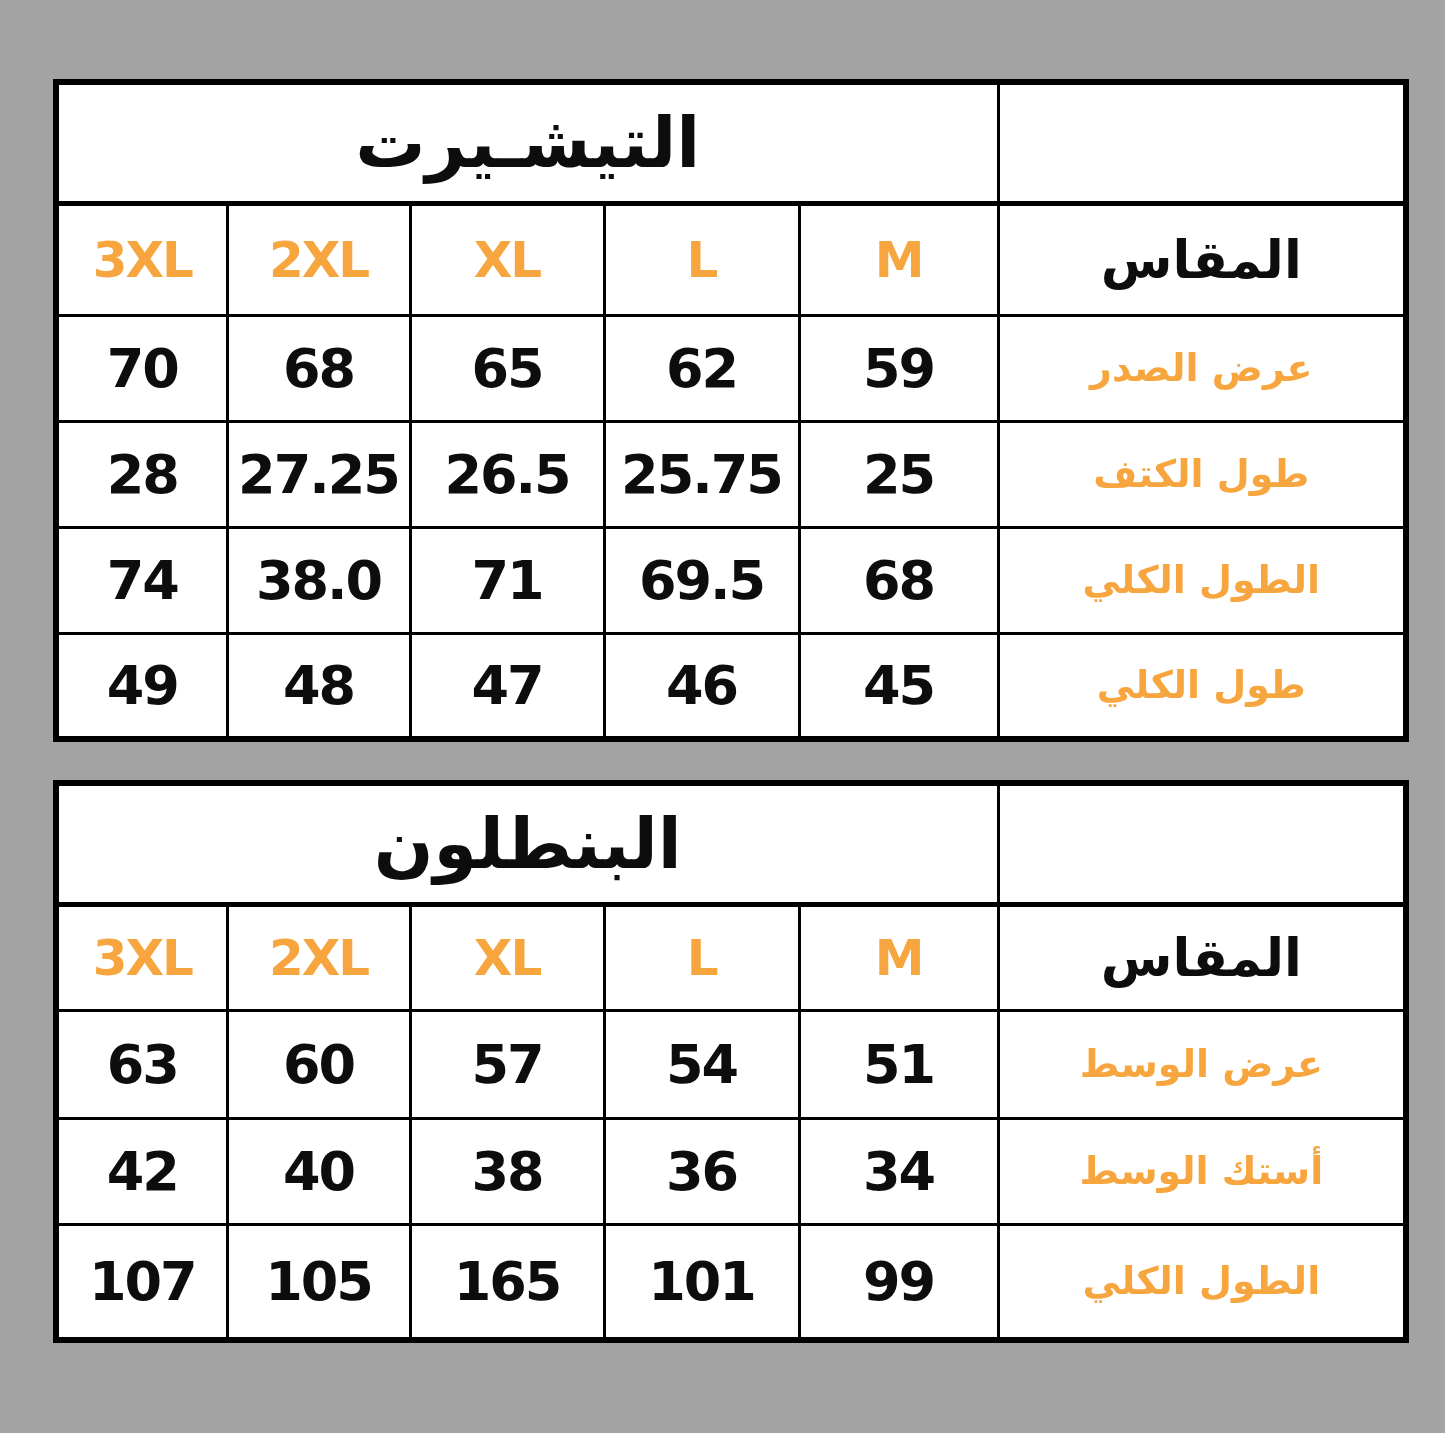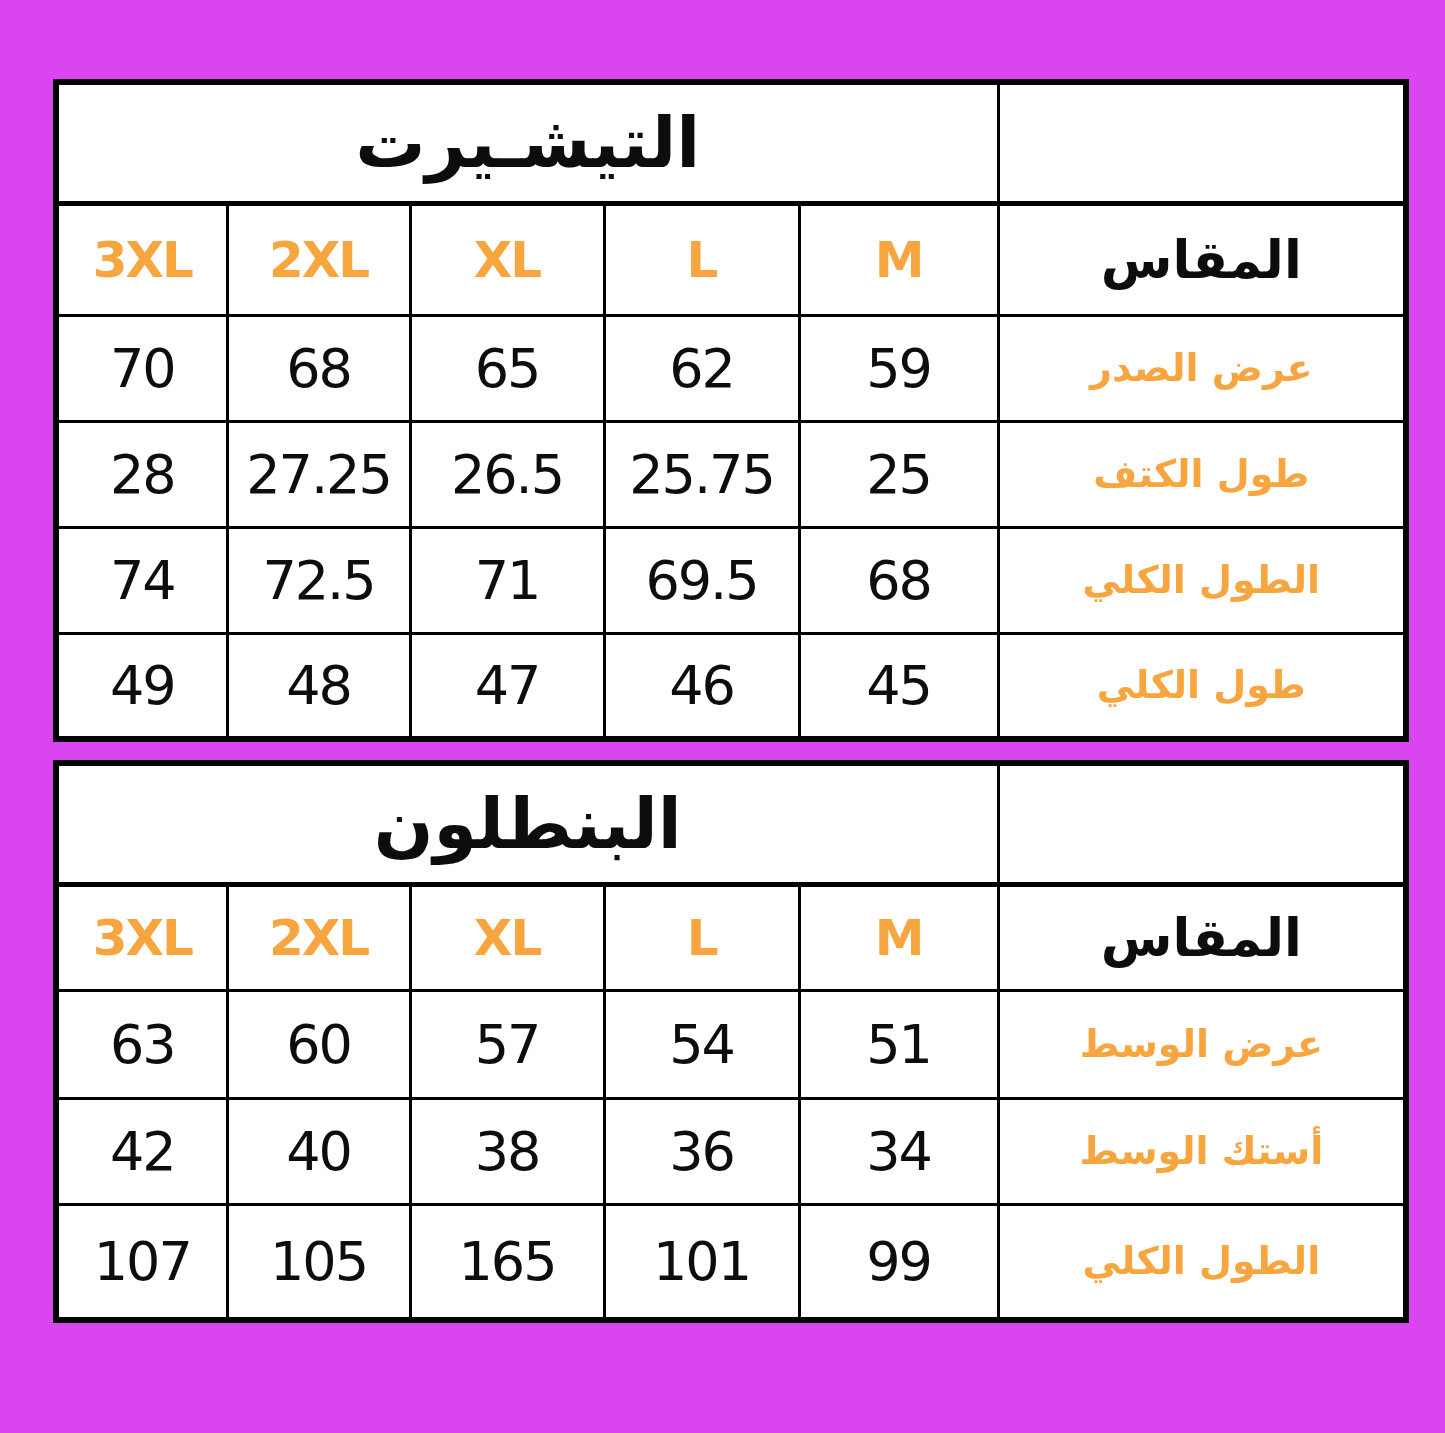--- a/index.html
+++ b/index.html
@@ -12,7 +12,7 @@
     position: relative;
     width: 1445px;
     height: 1433px;
-    background: #d946ef;
+    background: #a3a3a3;
     overflow: hidden;
   }
   table.size-table {

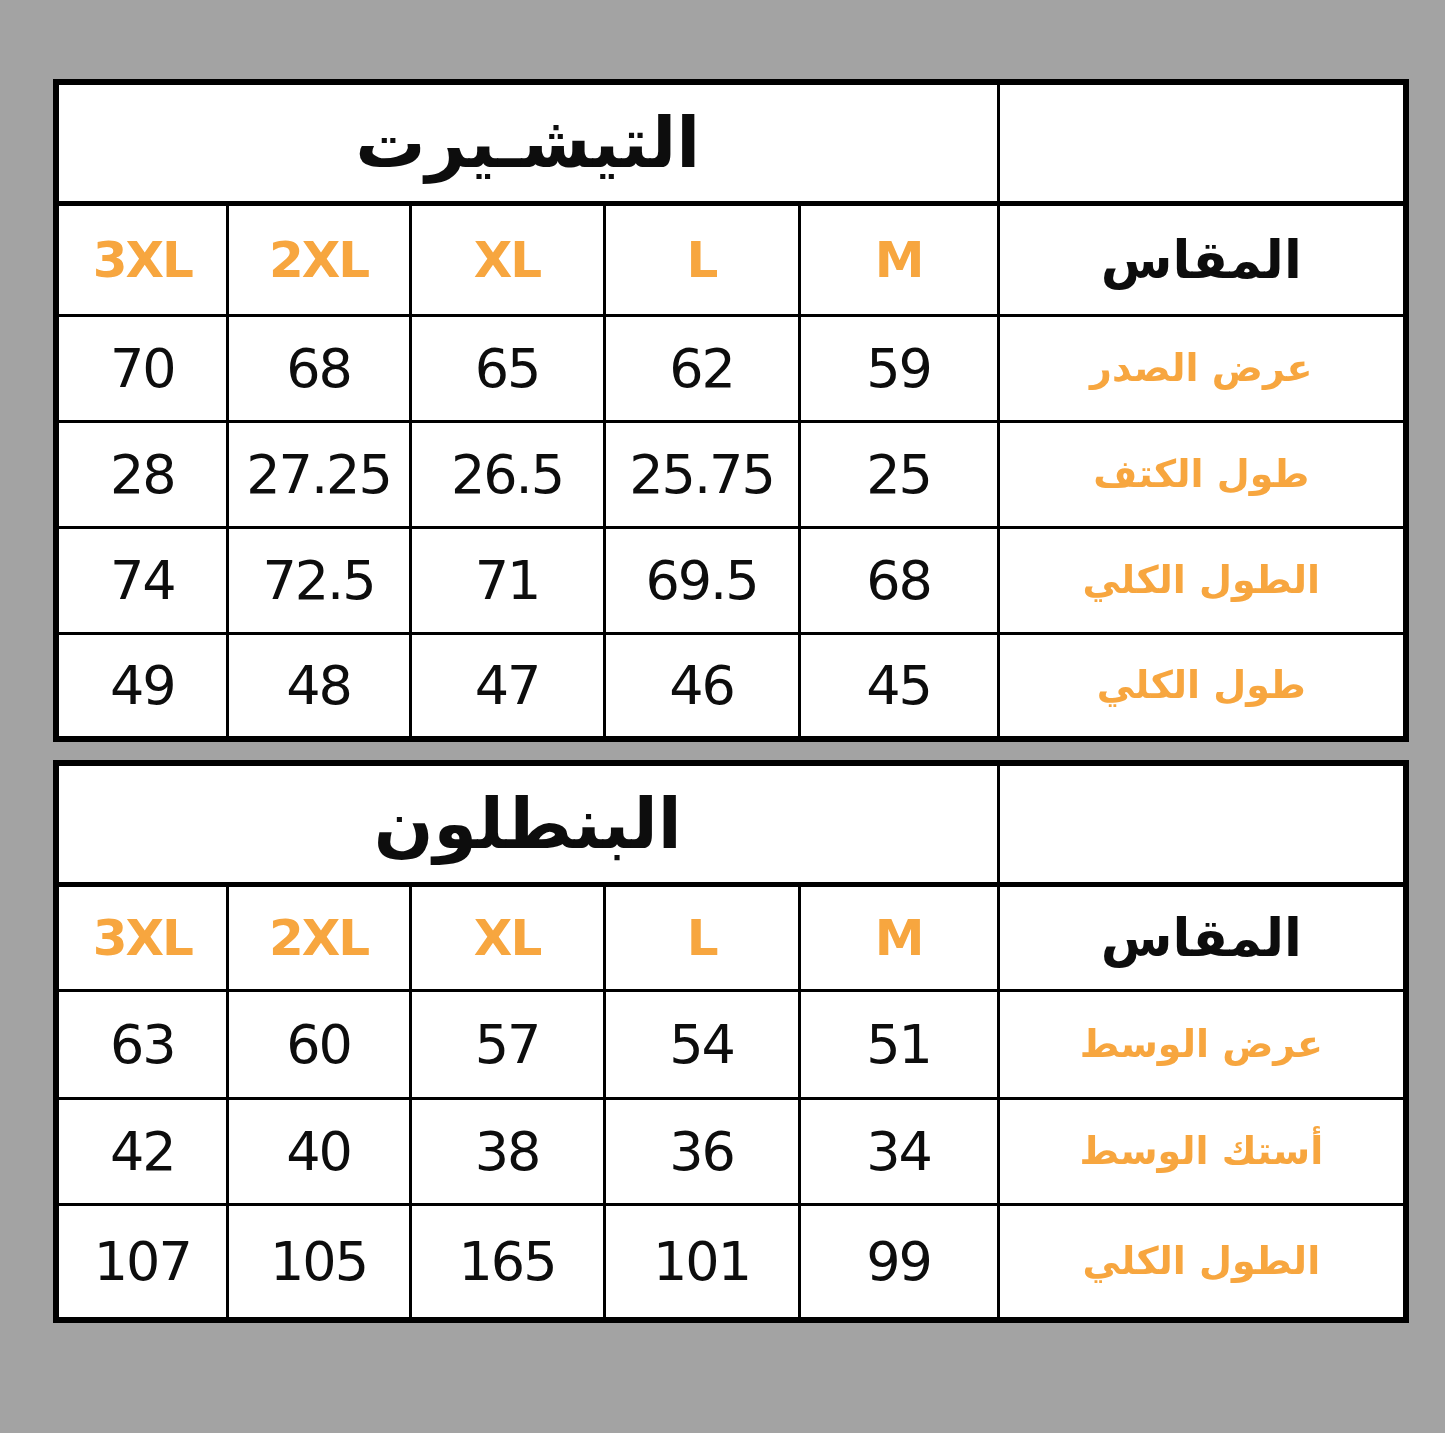--- a/index.html
+++ b/index.html
@@ -77,7 +77,7 @@
   }
   .num-cell {
     font-size: 54px;
-    font-weight: 400;
+    font-weight: 700;
     color: #0d0d0d;
     direction: ltr;
     letter-spacing: -2px;

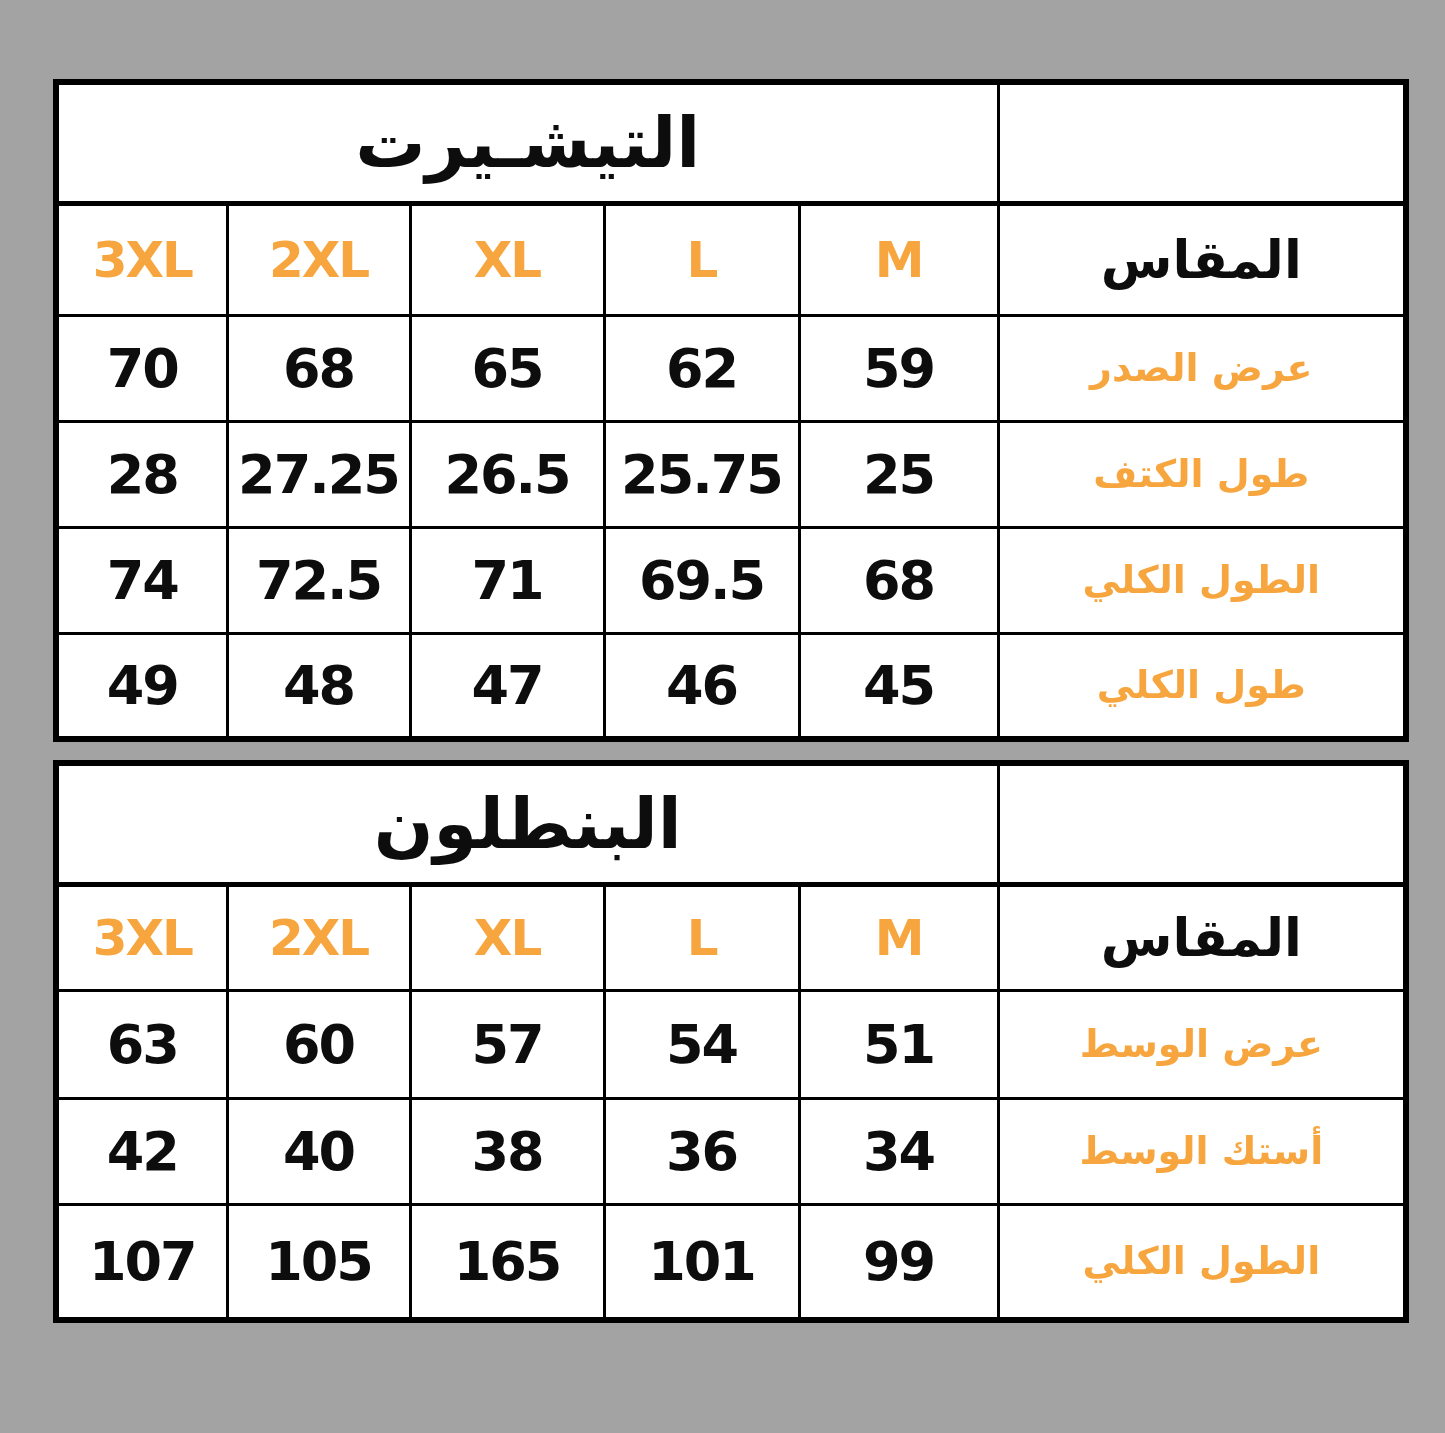--- a/index.html
+++ b/index.html
@@ -136,7 +136,7 @@
       <td class="num-cell">68</td>
       <td class="num-cell">69.5</td>
       <td class="num-cell">71</td>
-      <td class="num-cell">72.5</td>
+      <td class="num-cell">38.0</td>
       <td class="num-cell">74</td>
     </tr>
     <tr class="data-row">

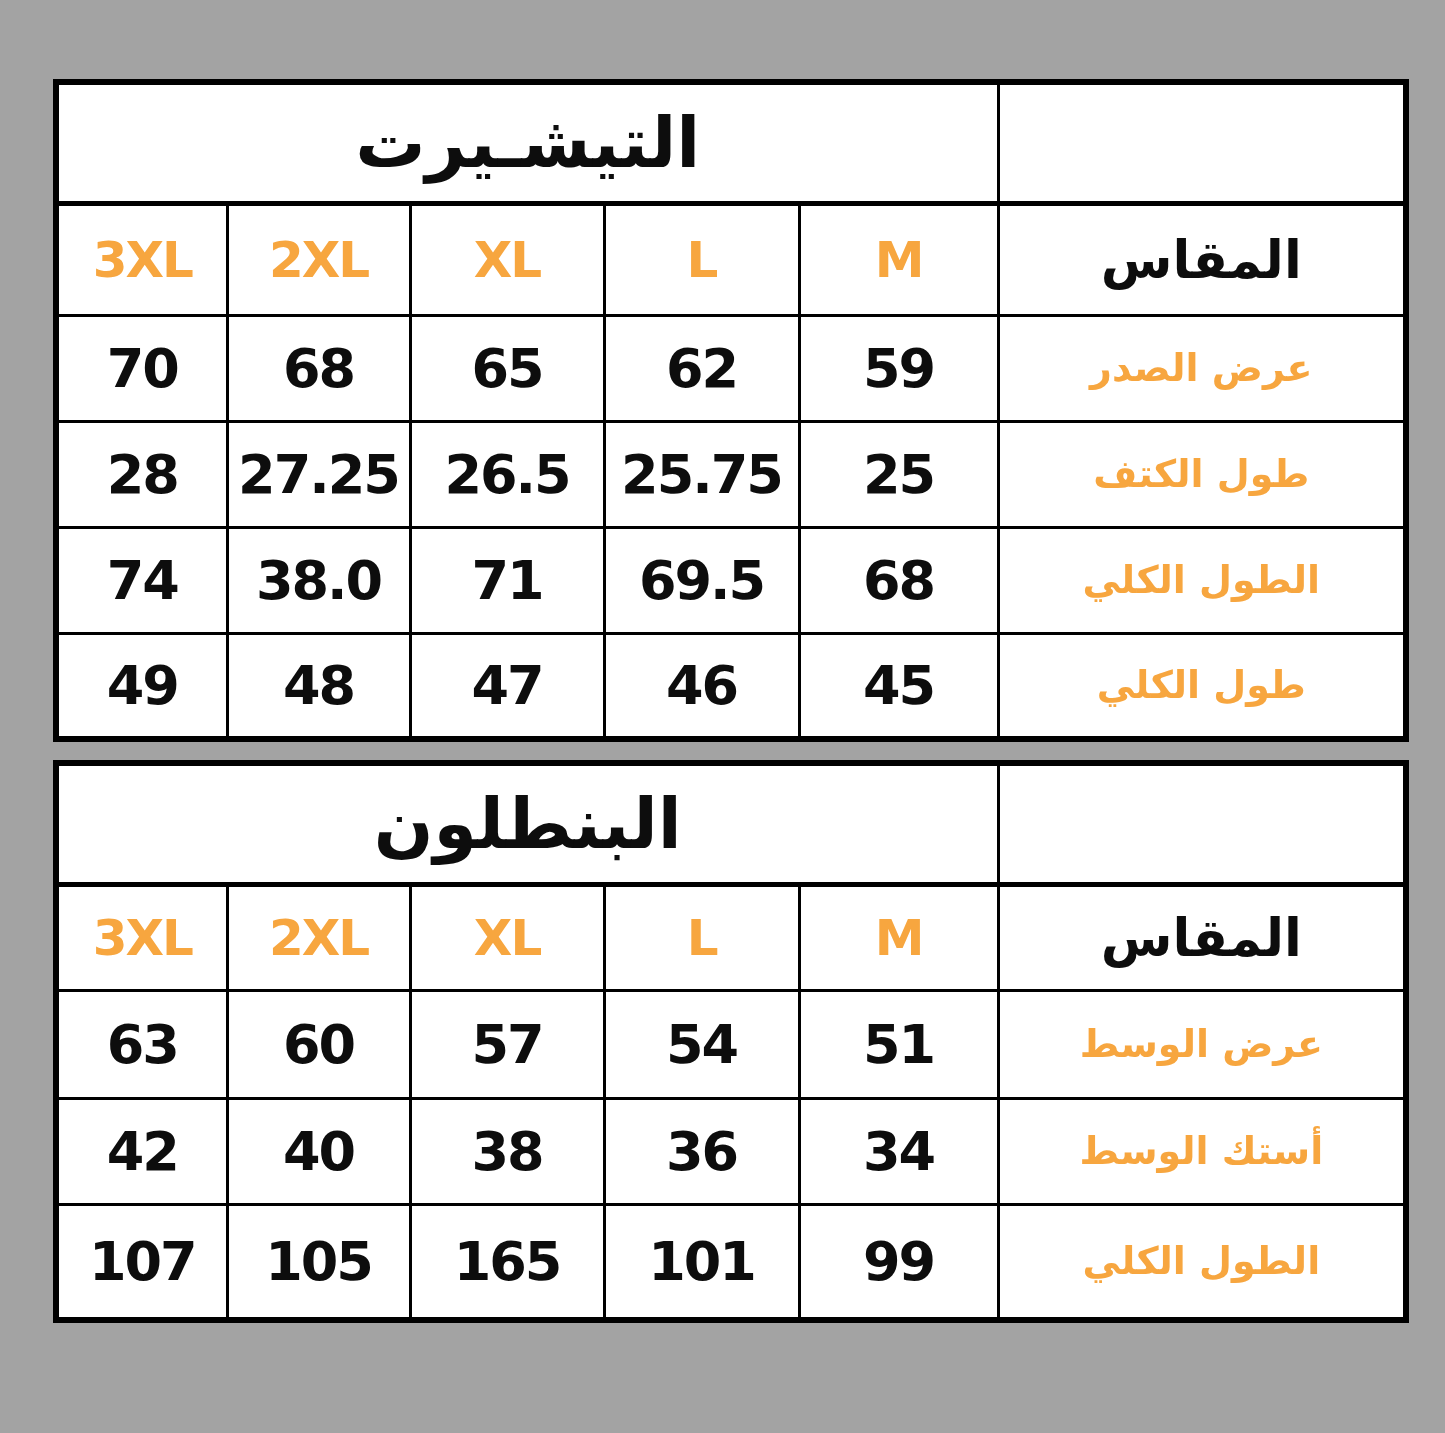--- a/index.html
+++ b/index.html
@@ -26,7 +26,7 @@
     border: 6px solid #000000;
   }
   #shirt-table { top: 79px; }
-  #pants-table { top: 760px; }
+  #pants-table { top: 780px; }
 
   table.size-table th,
   table.size-table td {

